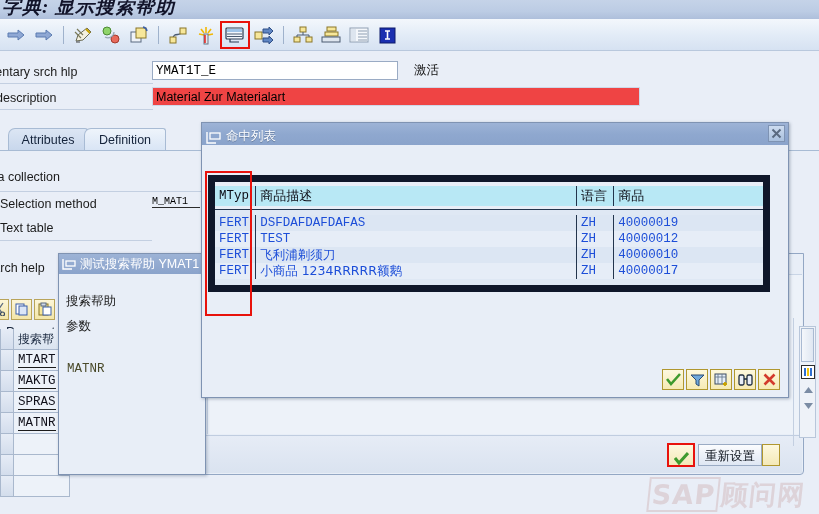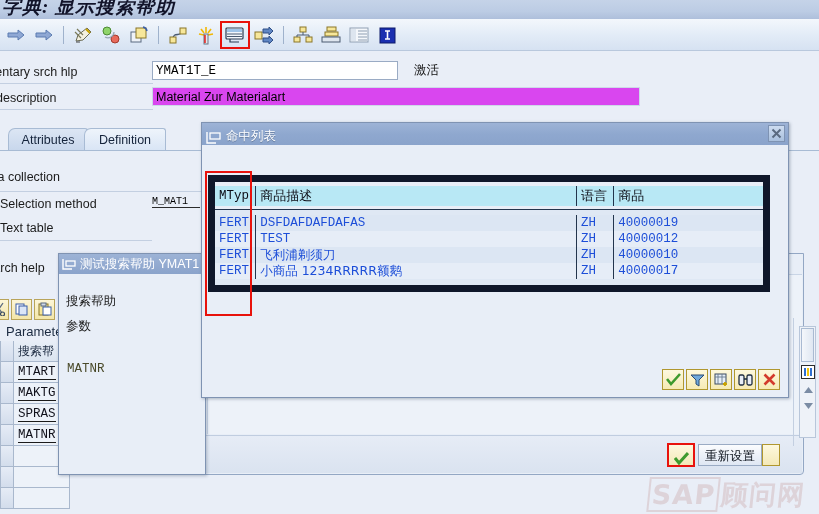--- a/index.html
+++ b/index.html
@@ -405,7 +405,7 @@
     <div class="frow" style="left:-22px;top:36px;">
       <span class="flabel">ort description</span>
     </div>
-    <div class="finput flat" style="position:absolute;left:152px;top:35px;width:488px;background:#d946ef;
+    <div class="finput flat" style="position:absolute;left:152px;top:35px;width:488px;background:#ef4444;
                 border:1px solid #cdd8e8;font-family:'Liberation Sans',sans-serif;">Material Zur Materialart</div>
     <div class="underline-row" style="left:-22px;top:57px;width:175px;"></div>
   </div>

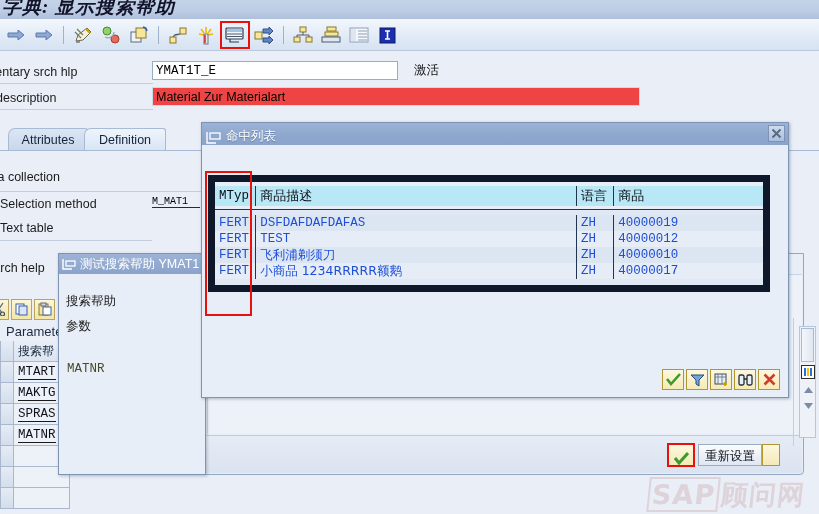--- a/index.html
+++ b/index.html
@@ -101,7 +101,7 @@
   .pt-title {
     position: absolute; left: 6px; top: 0; font-size: 13px; color: #1b2a40; white-space: nowrap;
   }
-  .pt-grid { position: absolute; left: 0; top: 17px; width: 70px; }
+  .pt-grid { position: absolute; left: 0; top: 5px; width: 70px; }
   .pt-row { display: flex; height: 21px; }
   .pt-sel {
     width: 14px; border: 1px solid #a9b8cd; border-top: none;

